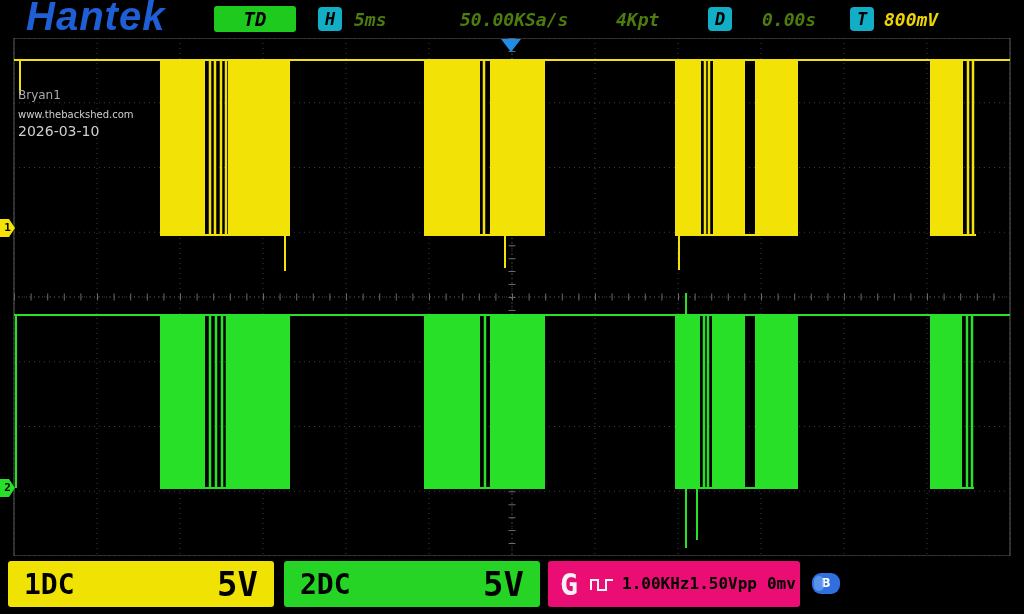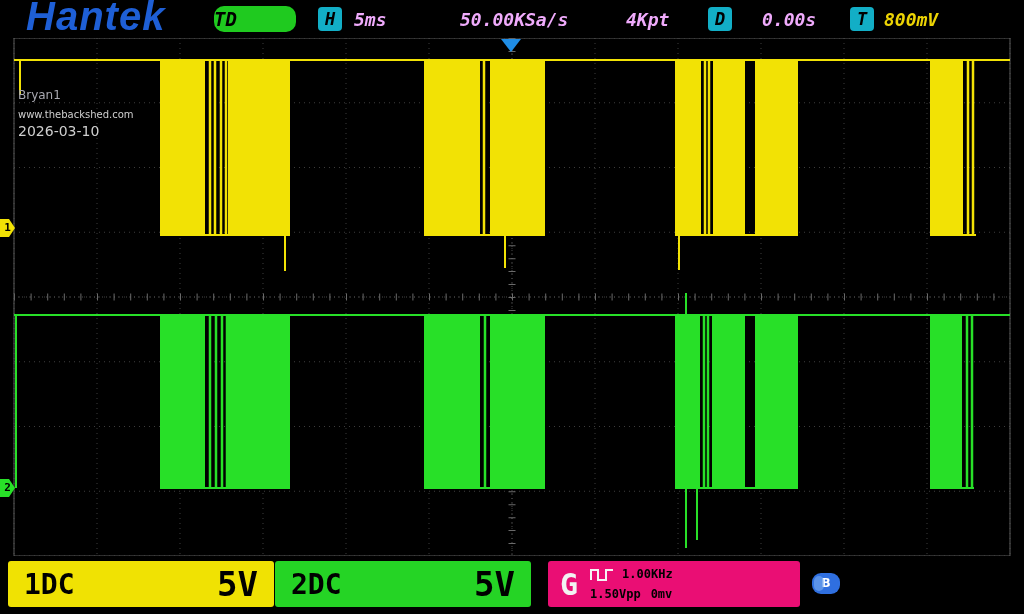--- a/index.html
+++ b/index.html
@@ -19,9 +19,9 @@
   }
   .badge-td {
     position:absolute; left:214px; top:6px; width:82px; height:26px;
-    background:#1fca1f; border-radius:10px; color:#000;
+    background:#1fca1f; border-radius:3px; color:#000;
     font-family:"DejaVu Sans Mono", monospace; font-weight:bold;
-    font-size:19px; line-height:26px;
+    font-size:19px; text-align:center; line-height:26px;
   }
   .icon-sq {
     position:absolute; top:7px; width:24px; height:24px;

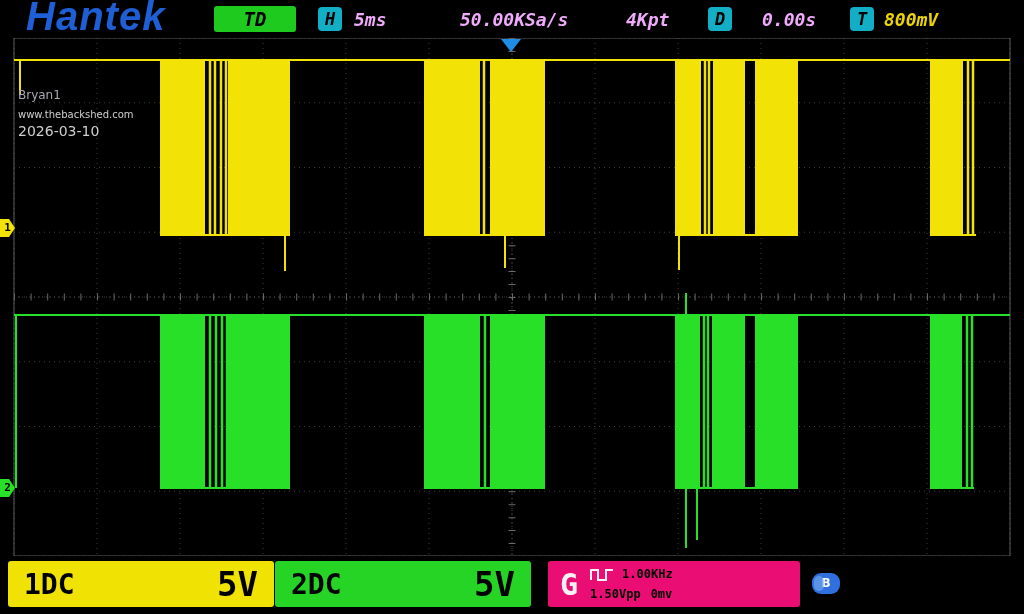--- a/index.html
+++ b/index.html
@@ -31,7 +31,7 @@
   }
   #hbox { left:318px; } #dbox { left:708px; } #tbox { left:850px; }
   .readout {
-    position:absolute; top:9px; color:#f0abfc;
+    position:absolute; top:9px; color:#4d7c0f;
     font-family:"DejaVu Sans Mono", monospace; font-weight:bold; font-size:18px;
     white-space:nowrap;
   }

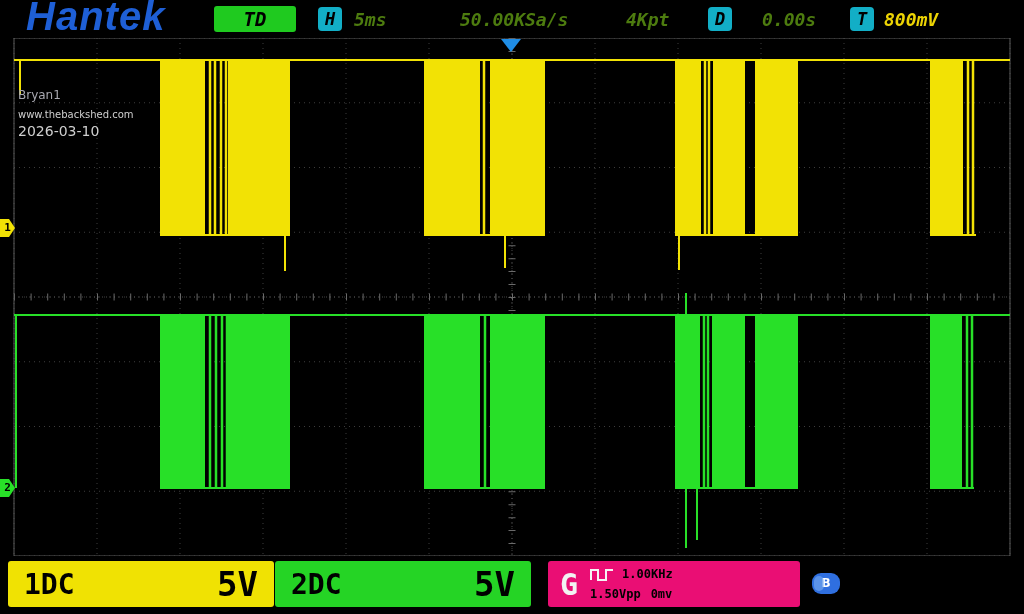--- a/index.html
+++ b/index.html
@@ -35,7 +35,7 @@
     font-family:"DejaVu Sans Mono", monospace; font-weight:bold; font-size:18px;
     white-space:nowrap;
   }
-  #timebase { left:354px; } #srate { left:460px; } #mdepth { left:616px;margin-left:10px; }
+  #timebase { left:354px; } #srate { left:460px; } #mdepth { left:616px; }
   #delay { left:762px;text-align:center; } #tlevel { left:884px; color:#edd404; }
 
   

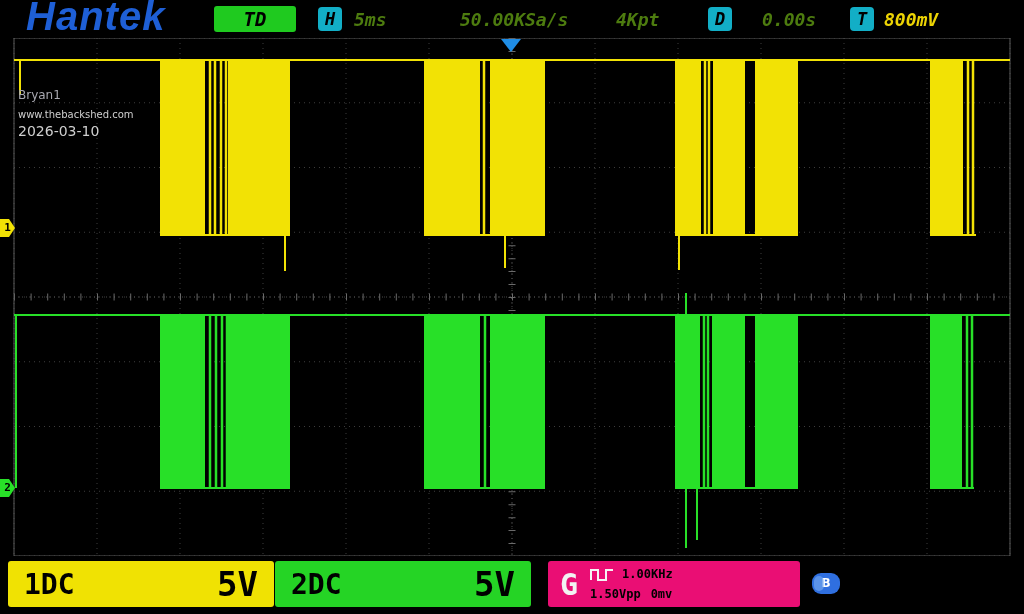--- a/index.html
+++ b/index.html
@@ -67,7 +67,7 @@
     padding:8px 16px; font-family:"DejaVu Sans Mono", monospace; font-weight:bold;
   }
   #ch1box { left:8px;   width:266px; background:#f0e203; }
-  #ch2box { left:275px; width:256px; background:#25d425;gap:47px; }
+  #ch2box { left:284px; width:256px; background:#25d425;gap:47px; }
   .chbox .id    { font-size:28px; }
   .chbox .scale { font-size:34px; }
   #genbox {

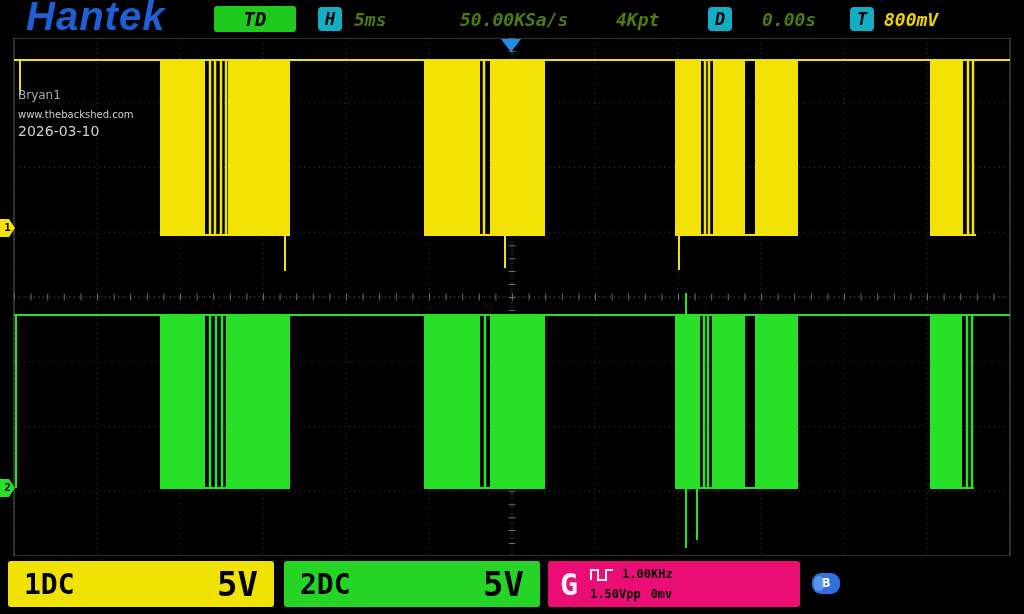--- a/index.html
+++ b/index.html
@@ -80,9 +80,9 @@
     font-family:"DejaVu Sans Mono", monospace; margin-right:12px;
   }
   #genbox .ginfo {
-    display:flex; flex-direction:column; color:#000;
+    display:flex; flex-direction:row; color:#000;
     font-family:"DejaVu Sans Mono", monospace; font-weight:bold;
-    font-size:12px; line-height:20px;
+    font-size:16px; line-height:20px;
   }
   #genbox .grow { display:flex; align-items:center; gap:8px; }
   #genbox .grow2 { display:flex; gap:10px; }

